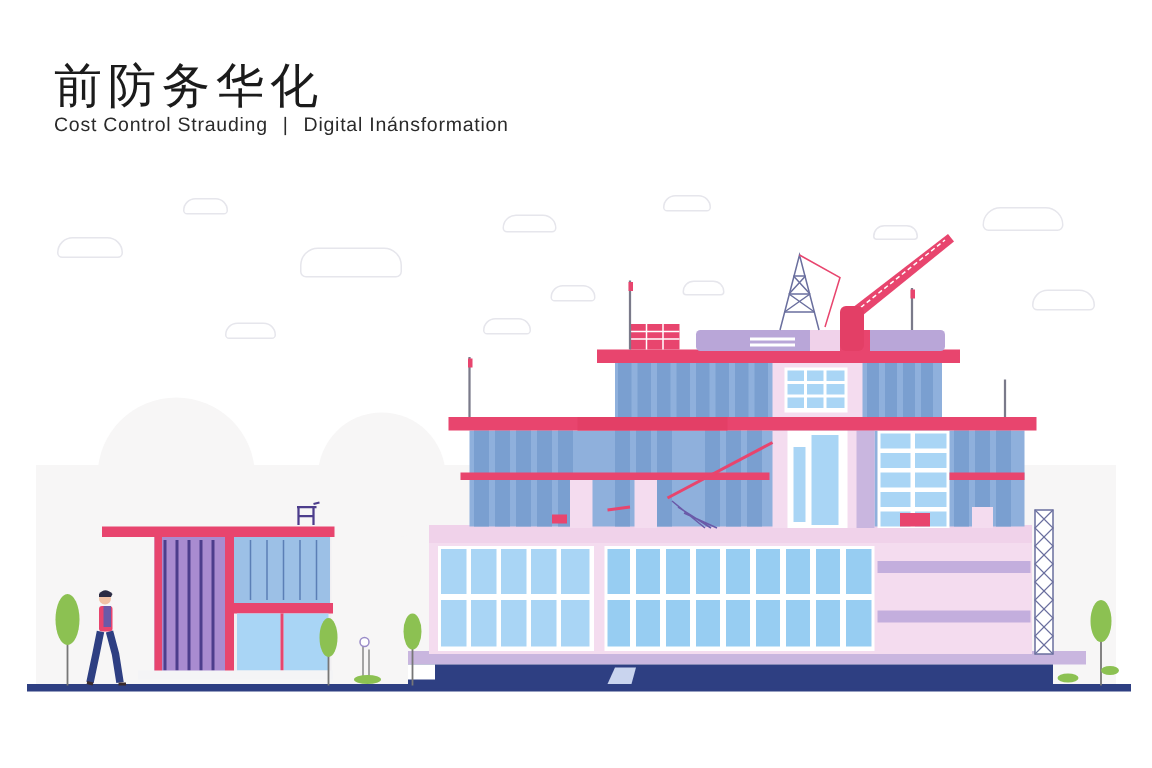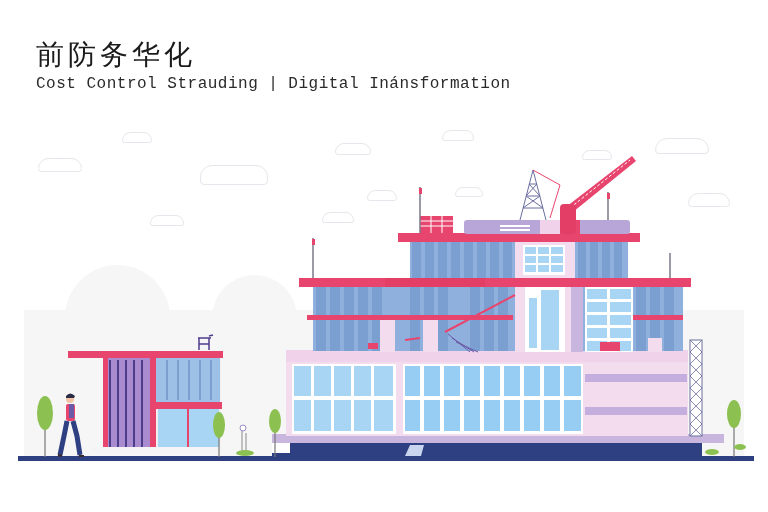--- a/index.html
+++ b/index.html
@@ -5,7 +5,7 @@
   html, body { margin:0; padding:0; }
   body { width:768px; height:512px; overflow:hidden; background:#ffffff; position:relative; font-family:"DejaVu Sans", sans-serif; }
   .abs { position:absolute; }
-  .title-cn { left:36px; top:36px; font-size:28px; color:#1b1b1b; letter-spacing:4px; font-weight:500; font-family:"DejaVu Sans", sans-serif; }
+  .title-cn { left:36px; top:36px; font-size:32px; color:#1b1b1b; letter-spacing:4px; font-weight:500; font-family:"DejaVu Sans", sans-serif; }
   .subtitle { left:36px; top:75px; font-size:16px; color:#2a2a2a; letter-spacing:0.5px; font-family:Liberation Mono, monospace; white-space:nowrap; }
   .subtitle .sep { margin:0 10px; }
   .cloud { position:absolute; border:1.5px solid #e6e6ec; border-radius:12px 12px 4px 4px; background:transparent; }

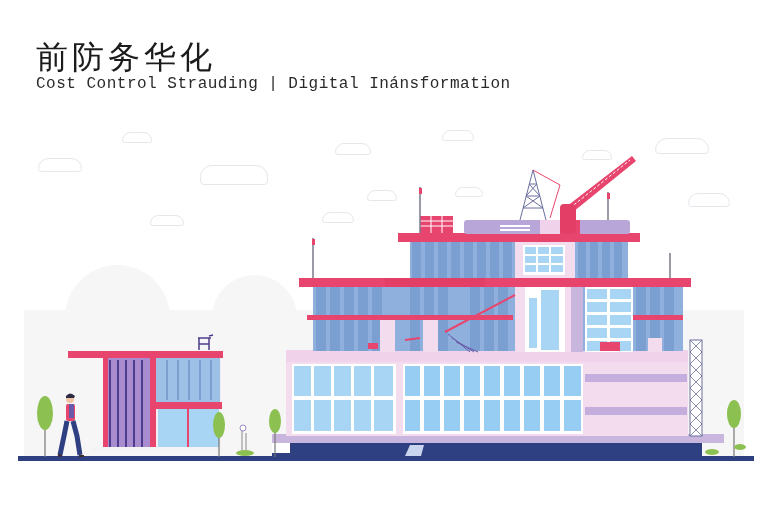--- a/index.html
+++ b/index.html
@@ -6,7 +6,7 @@
   body { width:768px; height:512px; overflow:hidden; background:#ffffff; position:relative; font-family:"DejaVu Sans", sans-serif; }
   .abs { position:absolute; }
   .title-cn { left:36px; top:36px; font-size:32px; color:#1b1b1b; letter-spacing:4px; font-weight:500; font-family:"DejaVu Sans", sans-serif; }
-  .subtitle { left:36px; top:75px; font-size:16px; color:#2a2a2a; letter-spacing:0.5px; font-family:Liberation Mono, monospace; white-space:nowrap; }
+  .subtitle { left:36px; top:75px; font-size:13px; color:#2a2a2a; letter-spacing:0.5px; font-family:Liberation Sans, sans-serif; white-space:nowrap; }
   .subtitle .sep { margin:0 10px; }
   .cloud { position:absolute; border:1.5px solid #e6e6ec; border-radius:12px 12px 4px 4px; background:transparent; }
   .bgdome { position:absolute; background:#f7f6f6; }

